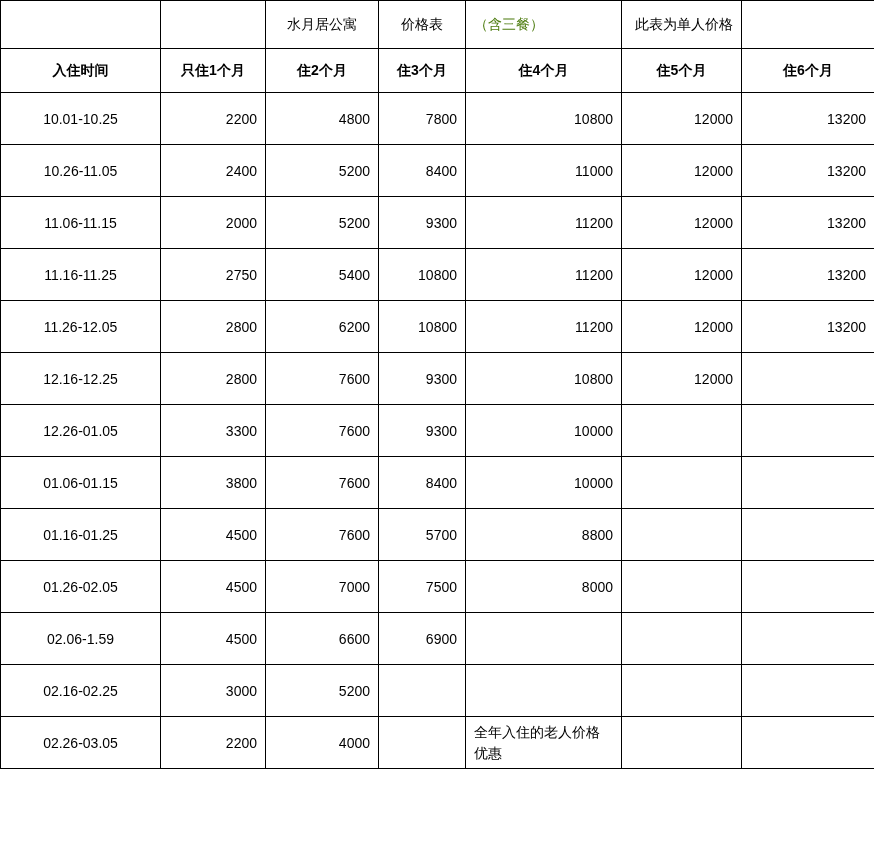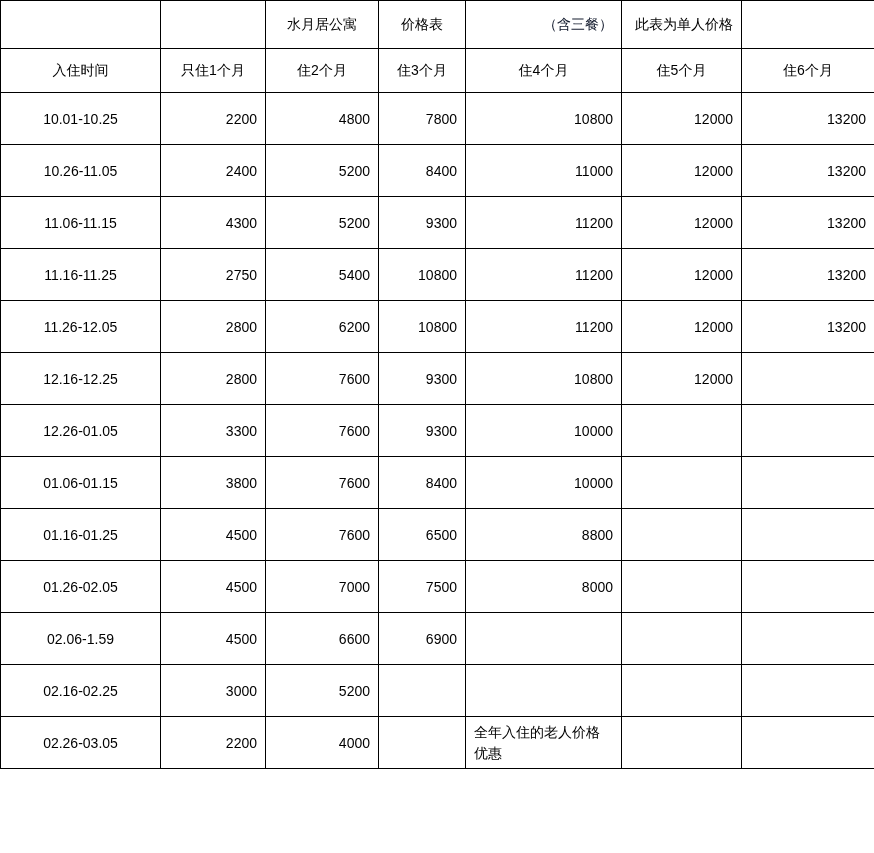--- a/index.html
+++ b/index.html
@@ -46,8 +46,8 @@
     text-align: center;
   }
   td.title-note {
-    text-align: right;
-    color: #0f172a;
+    text-align: left;
+    color: #4d7c0f;
   }
   td.title-left {
     text-align: right;

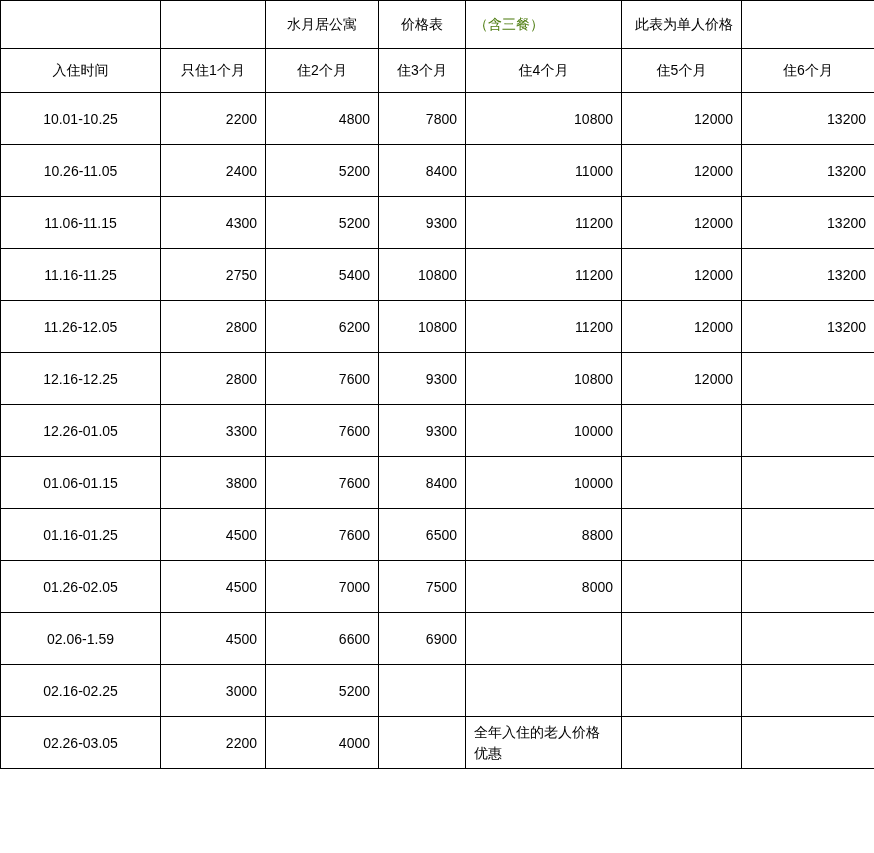--- a/index.html
+++ b/index.html
@@ -55,7 +55,7 @@
   }
   
   tr.header-row td {
-    font-weight: normal;
+    font-weight: bold;
     height: 44px;
   }
   td.hdr-first {

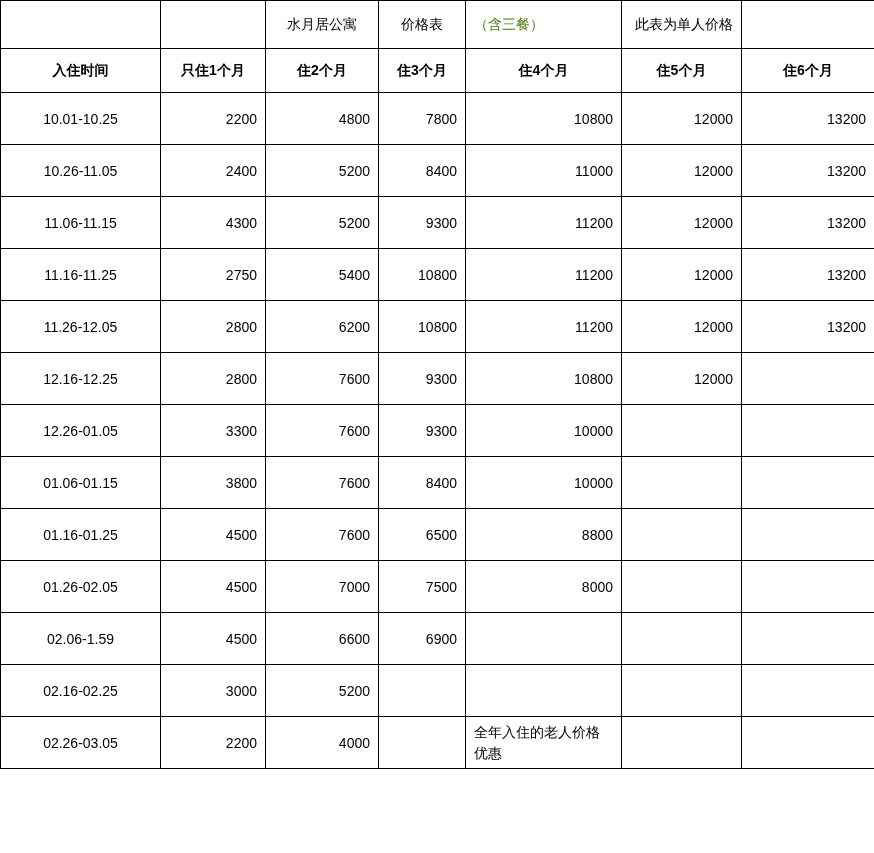--- a/index.html
+++ b/index.html
@@ -133,7 +133,7 @@
       </tr>
       <tr>
         <td class="period">11.06-11.15</td>
-        <td class="num">4300</td>
+        <td class="num">2000</td>
         <td class="num">5200</td>
         <td class="num">9300</td>
         <td class="num">11200</td>

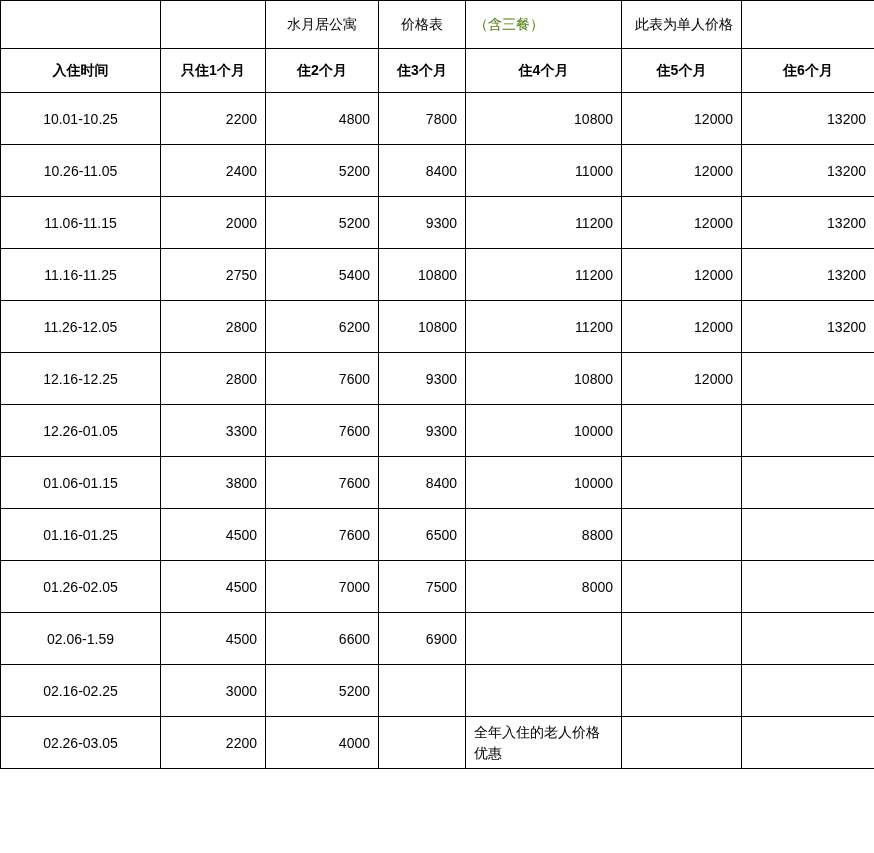--- a/index.html
+++ b/index.html
@@ -189,7 +189,7 @@
         <td class="period">01.16-01.25</td>
         <td class="num">4500</td>
         <td class="num">7600</td>
-        <td class="num">6500</td>
+        <td class="num">5700</td>
         <td class="num">8800</td>
         <td class="num empty"></td>
         <td class="num empty"></td>

